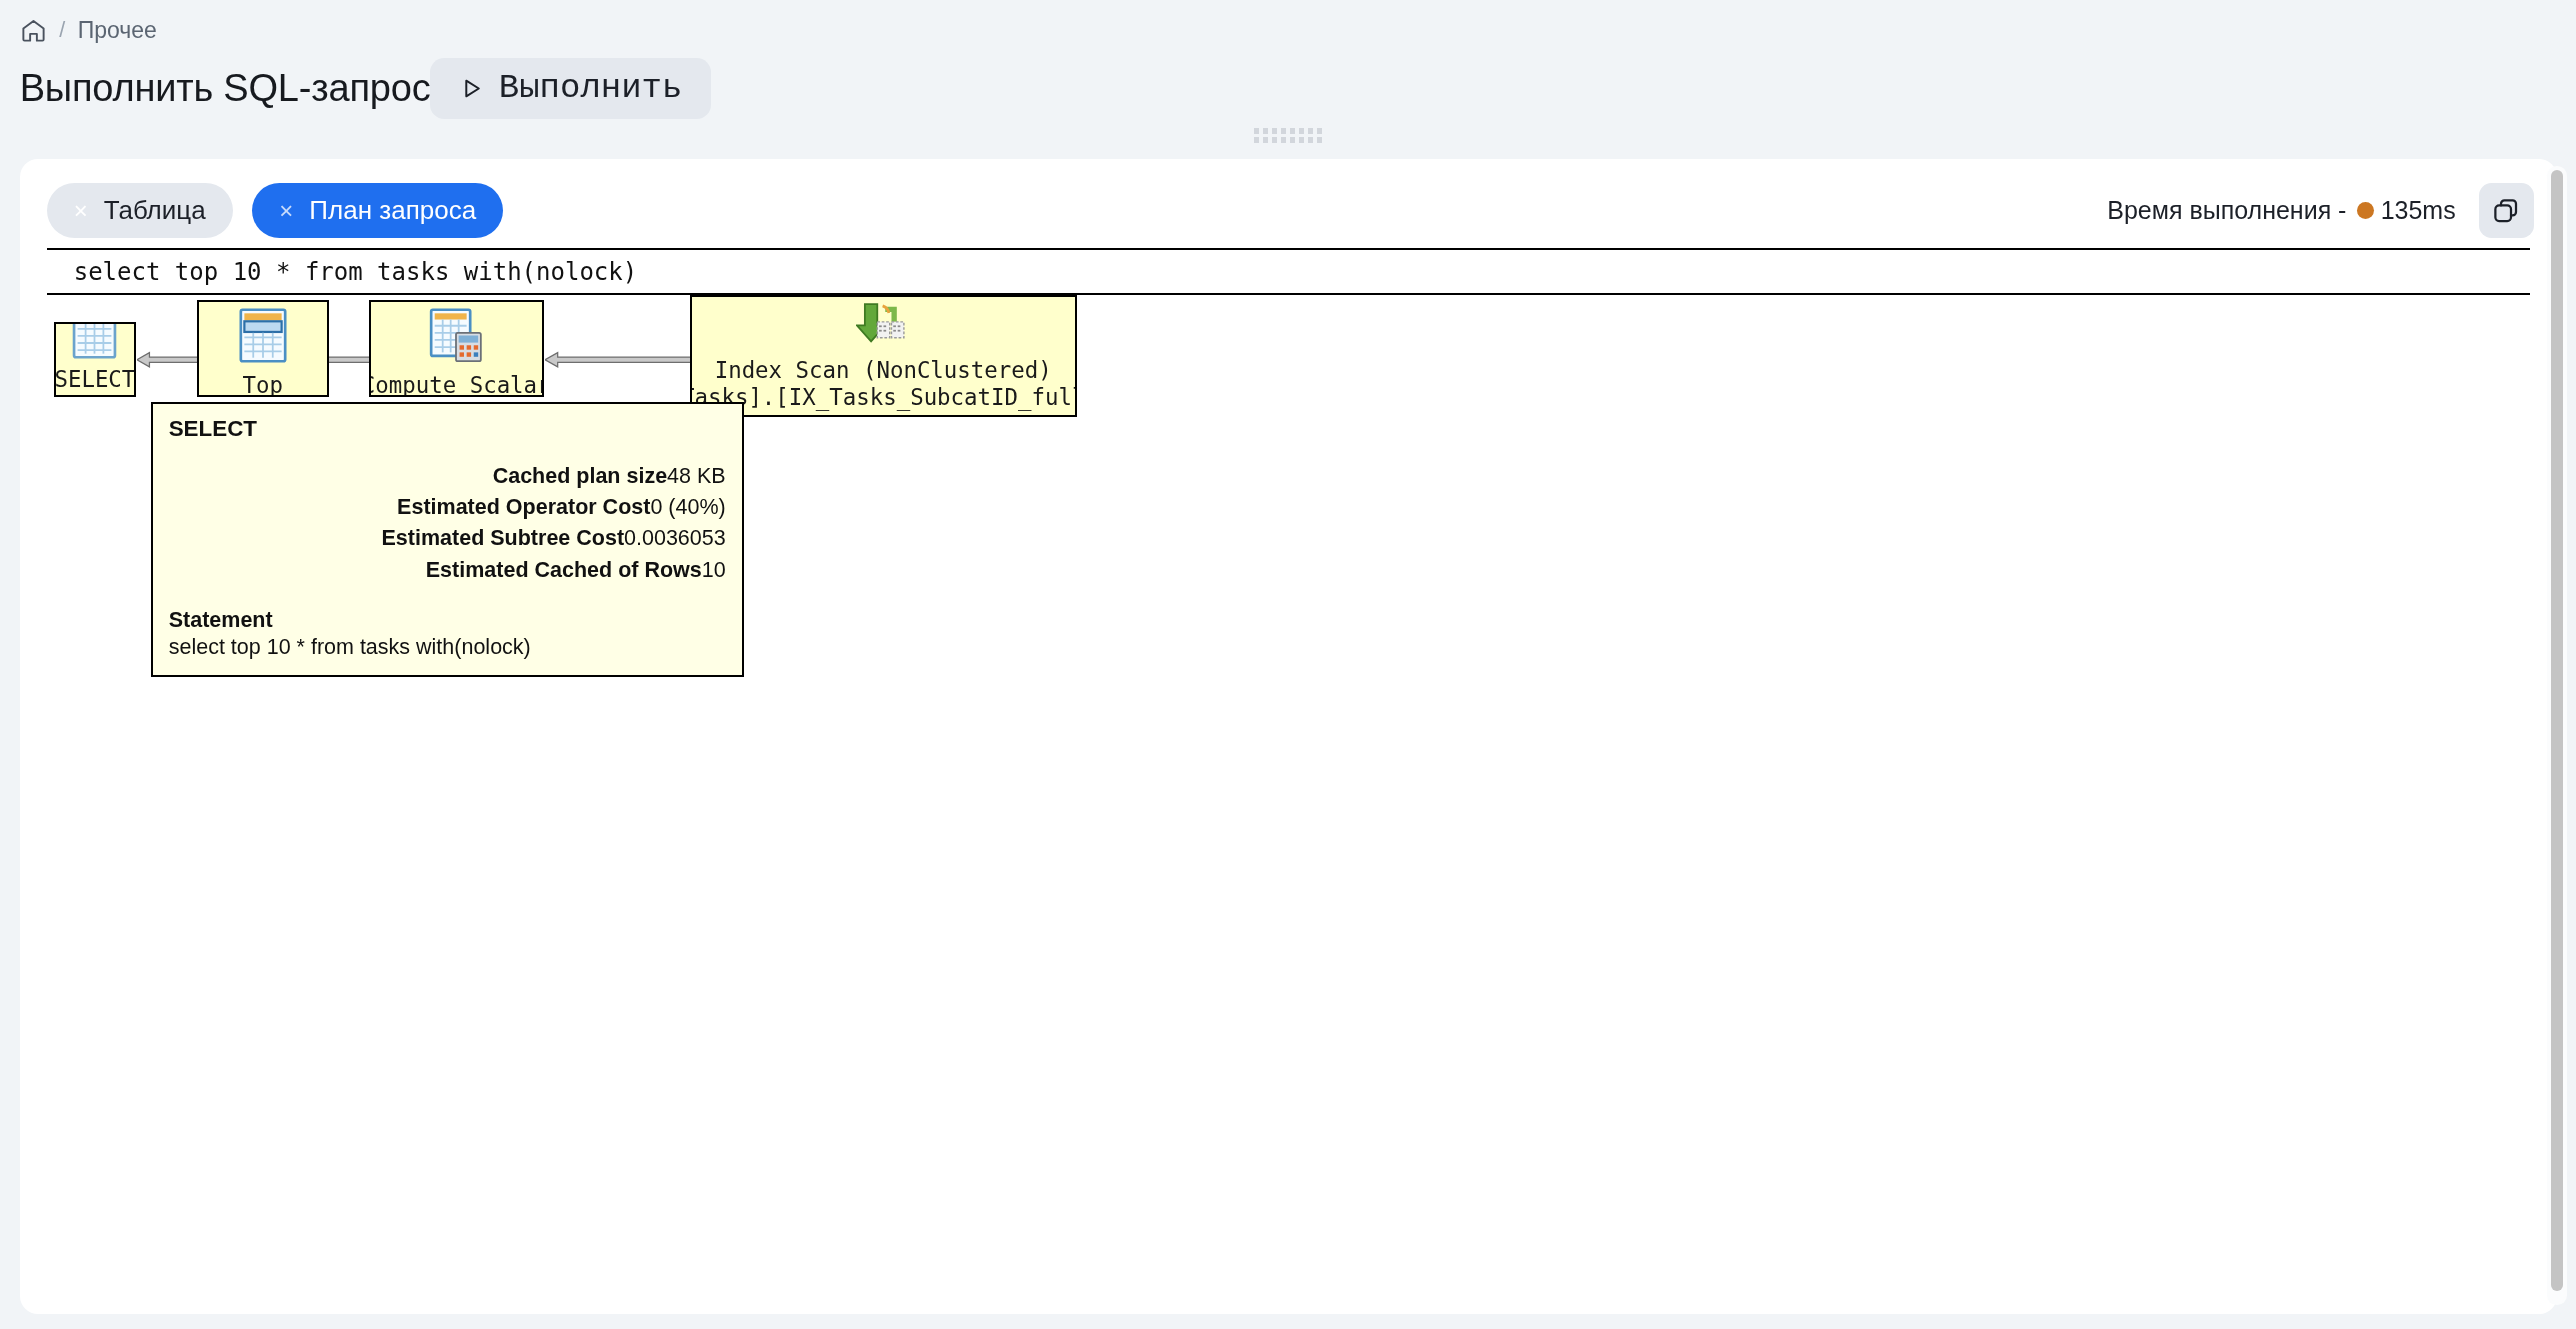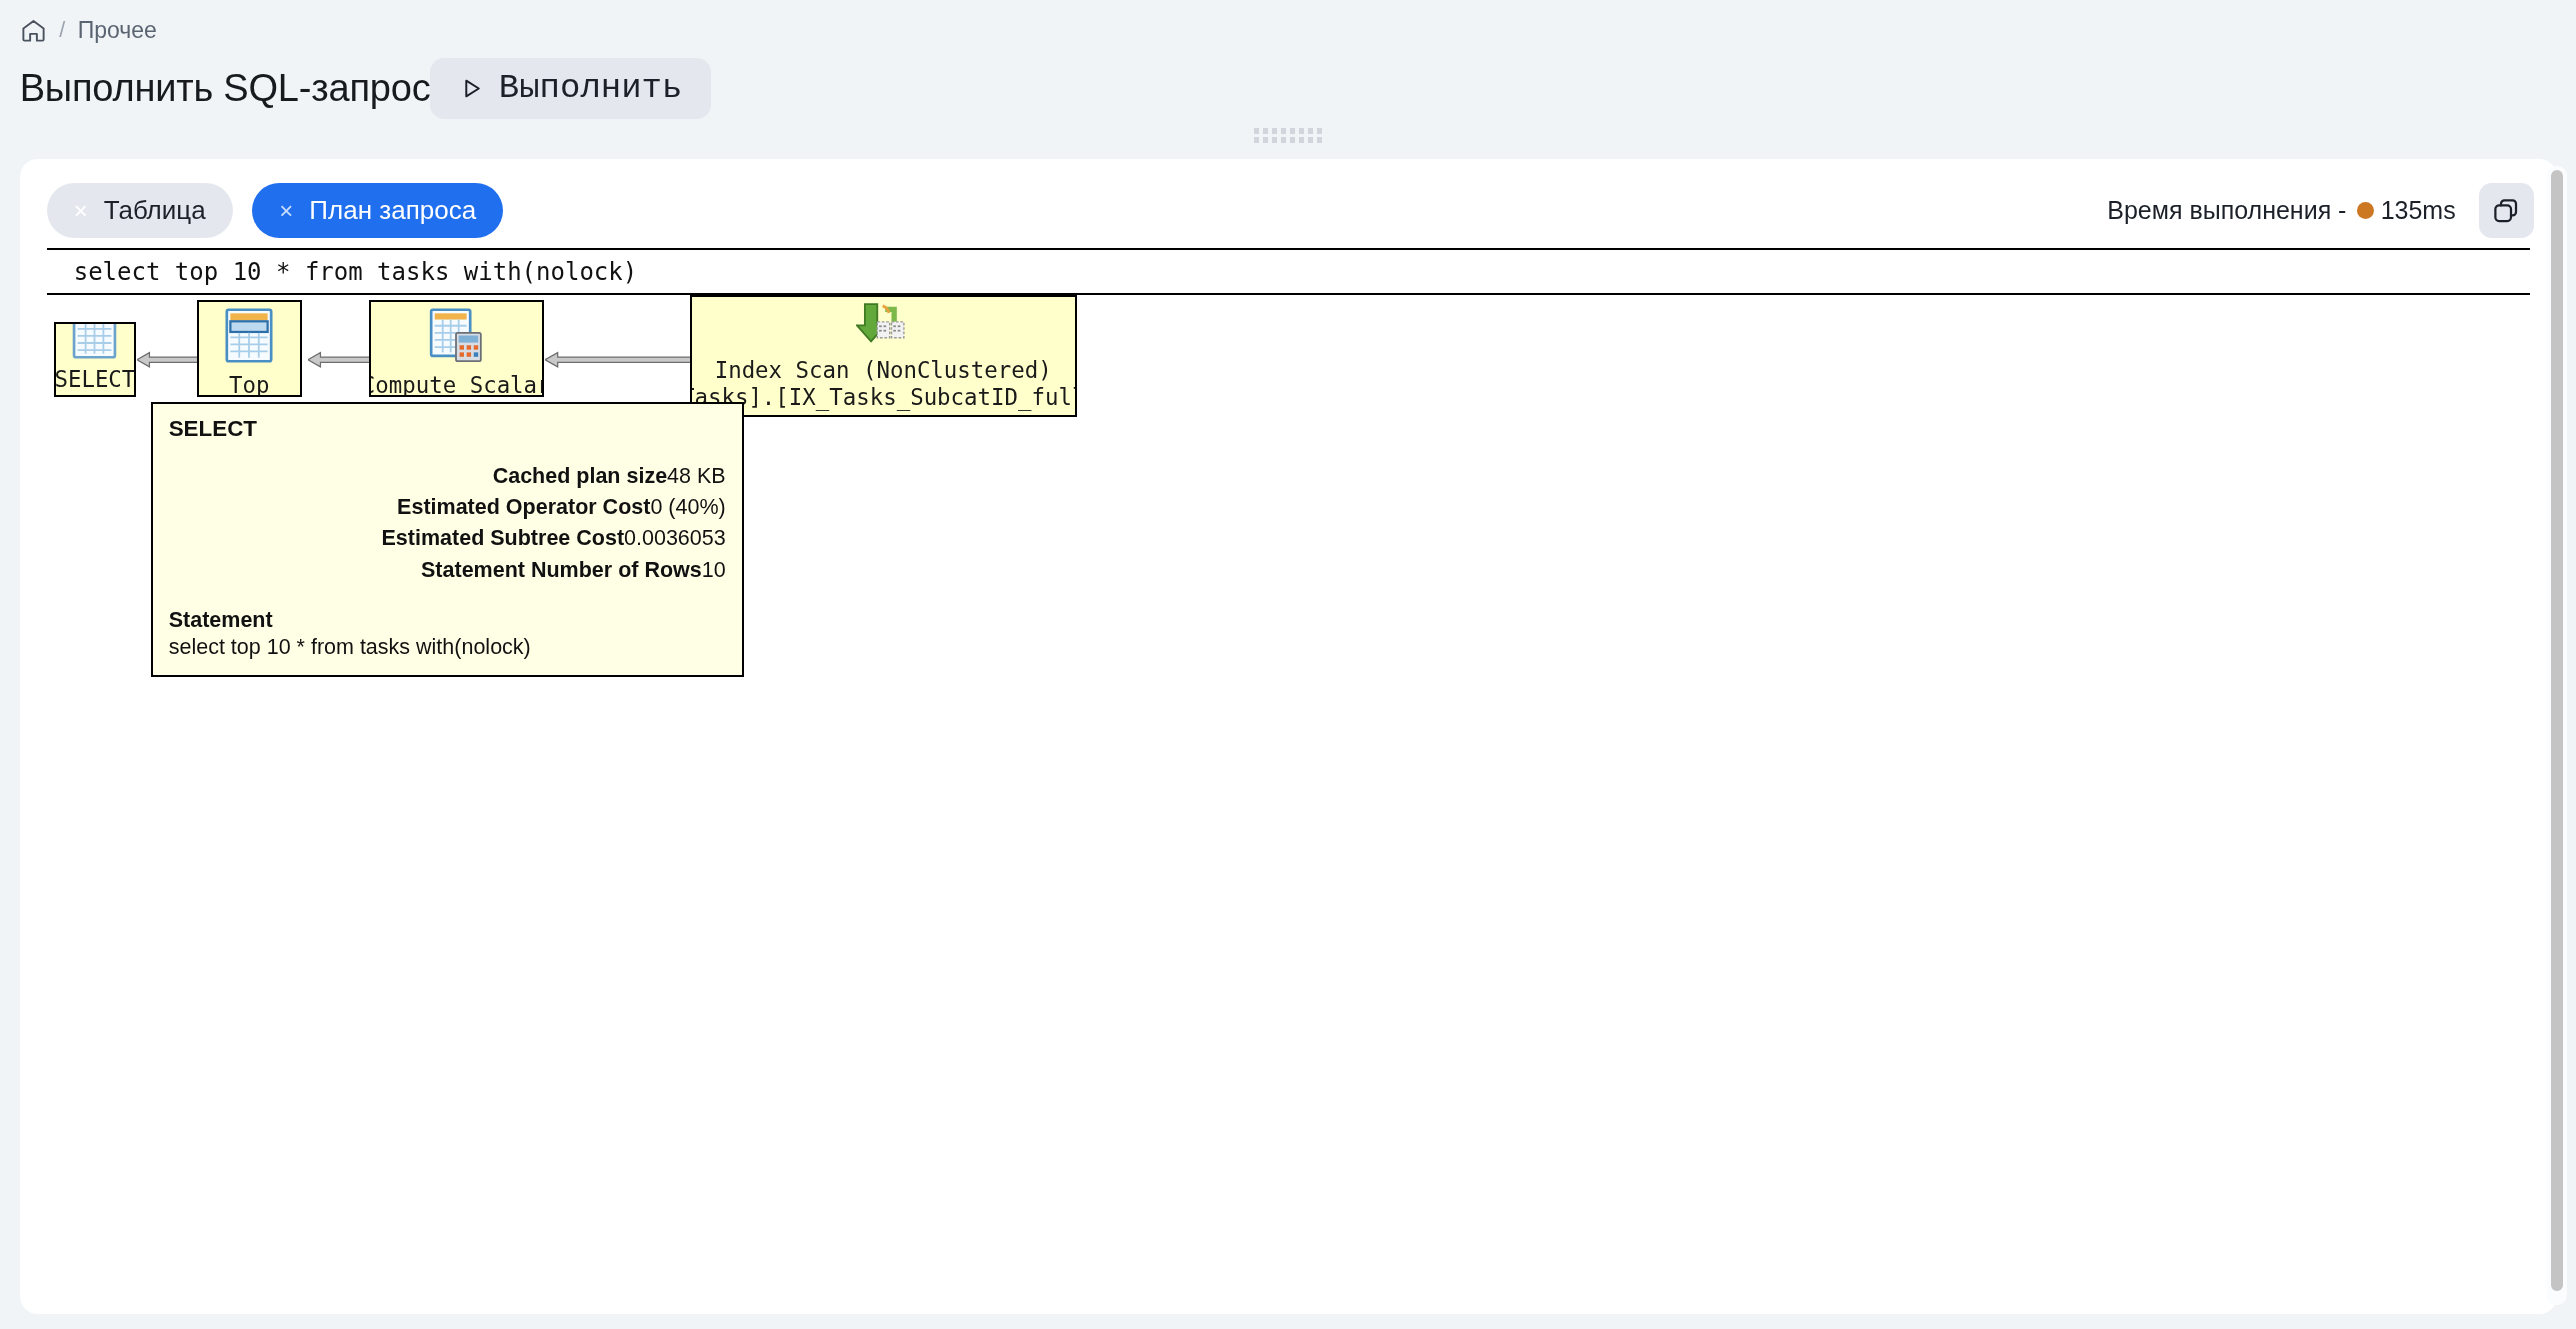--- a/index.html
+++ b/index.html
@@ -140,7 +140,7 @@
 
   
   .node-select  { left: 7.2px;   top: 27px;  width: 82px;  height: 75px; justify-content: flex-end; padding-bottom: 1.8px; }
-  .node-top     { left: 150px; top: 5.4px;   width: 105px; height: 97px; }
+  .node-top     { left: 150px; top: 5.4px;   width: 132px; height: 97px; }
   .node-compute { left: 322px; top: 5.4px;   width: 175px; height: 97px; }
   .node-scan    { left: 643px; top: 0px;   width: 387px; height: 122px; }
 

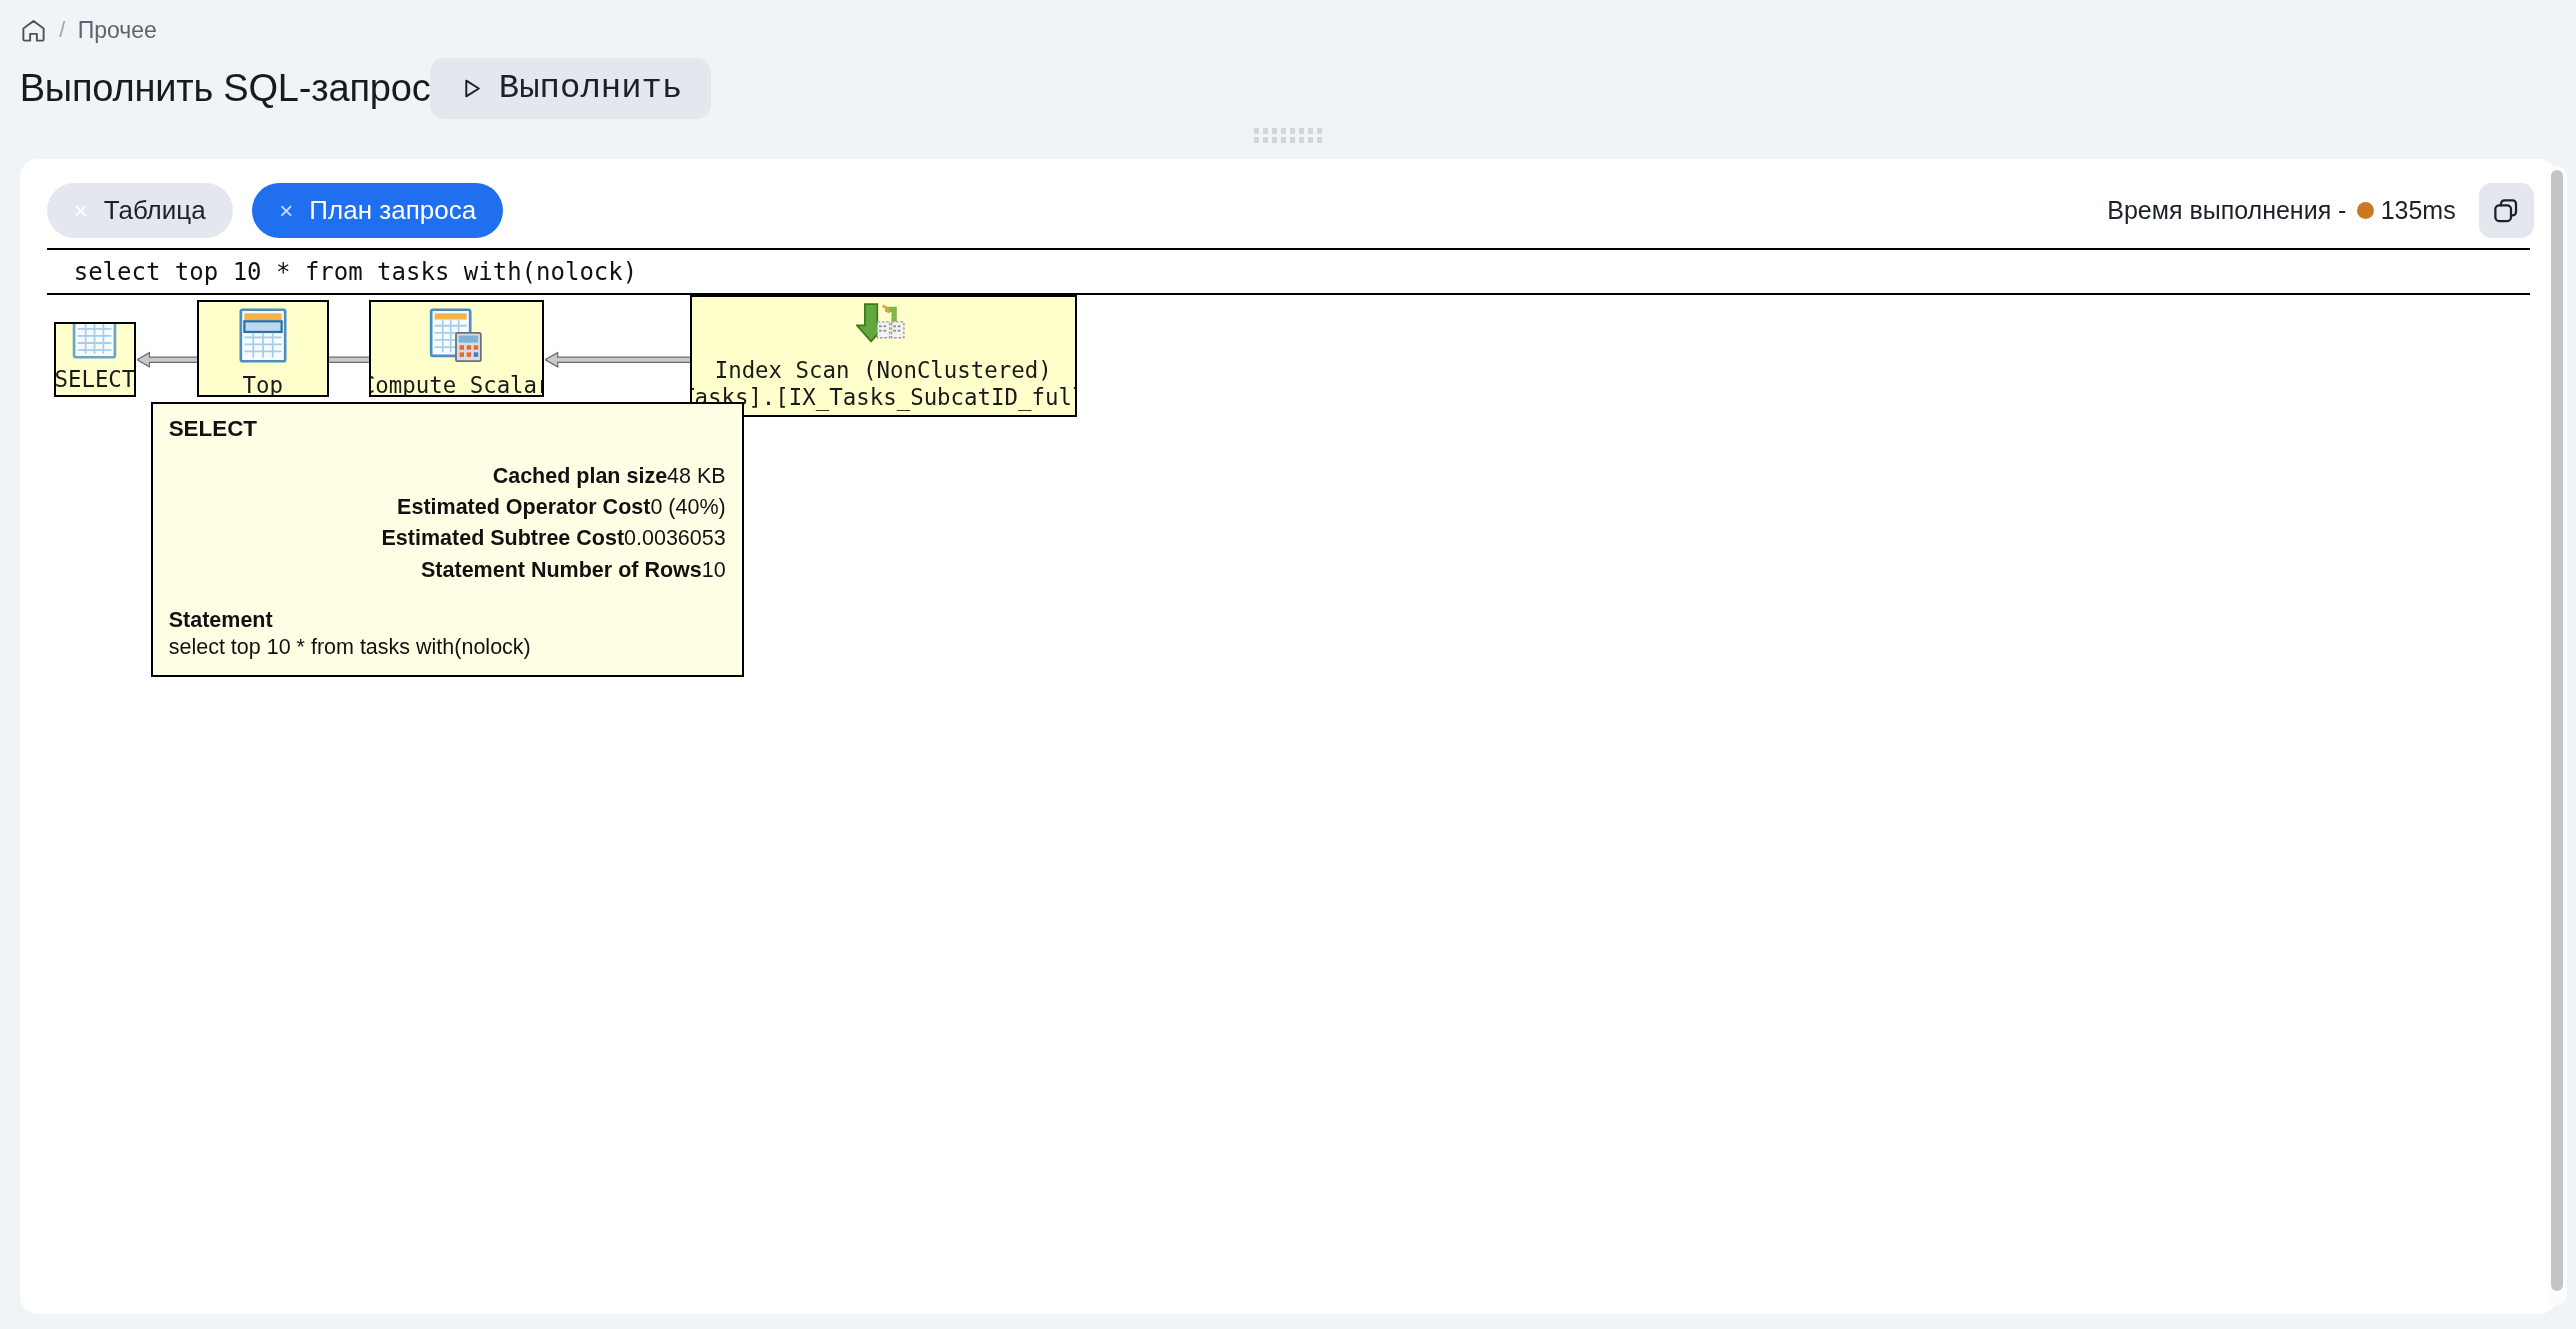--- a/index.html
+++ b/index.html
@@ -402,7 +402,7 @@
         <span class="tt-val">0.0036053</span>
       </div>
       <div class="tt-row">
-        <span class="tt-key">Statement Number of Rows</span>
+        <span class="tt-key">Estimated Cached of Rows</span>
         <span class="tt-val">10</span>
       </div>
 

